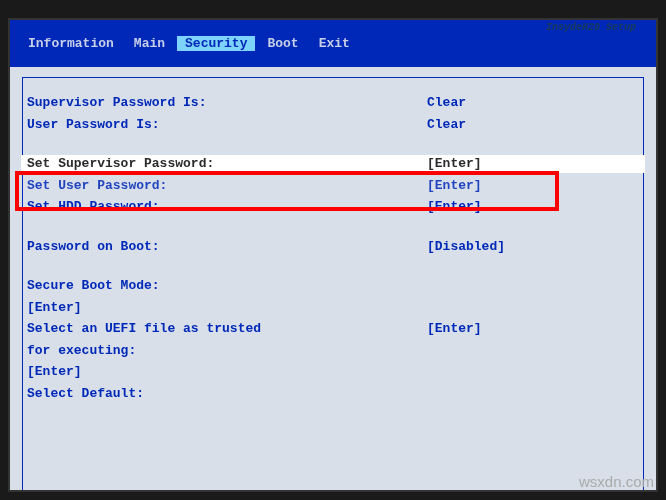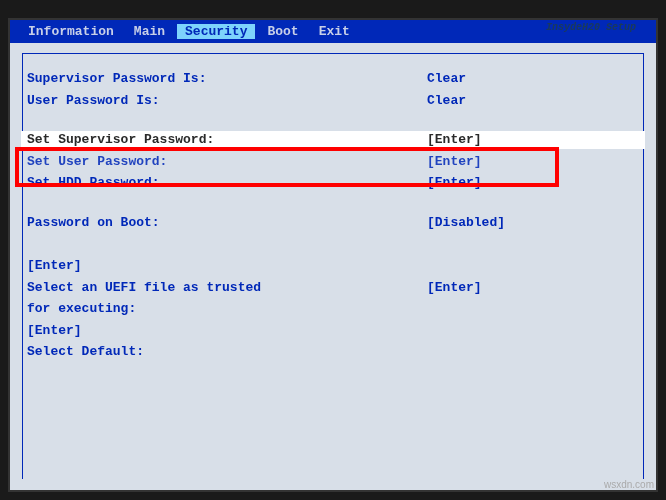--- a/index.html
+++ b/index.html
@@ -43,7 +43,7 @@
     .menu-bar {
       background: #0028b8;
       color: #c8d0e8;
-      padding: 4px 10px;
+      padding: 16px 10px;
       display: flex;
       gap: 4px;
       font-size: 13px;

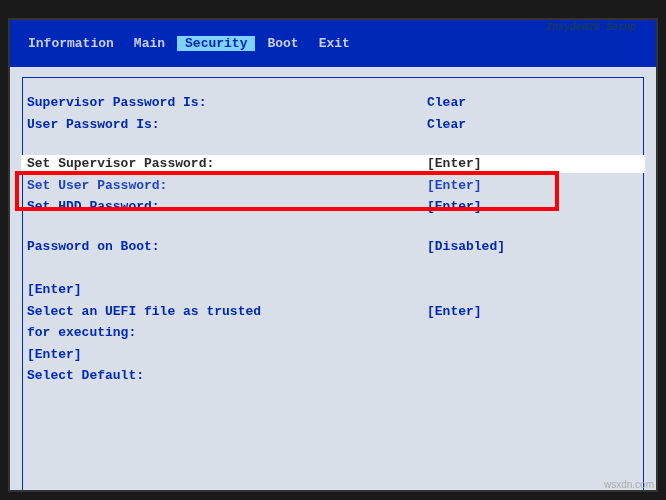--- a/index.html
+++ b/index.html
@@ -178,6 +178,7 @@
       <div class="gap"></div>
 
       <div class="row">
+        <span class="label">Secure Boot Mode:</span>
       </div>
 
       <div class="row">

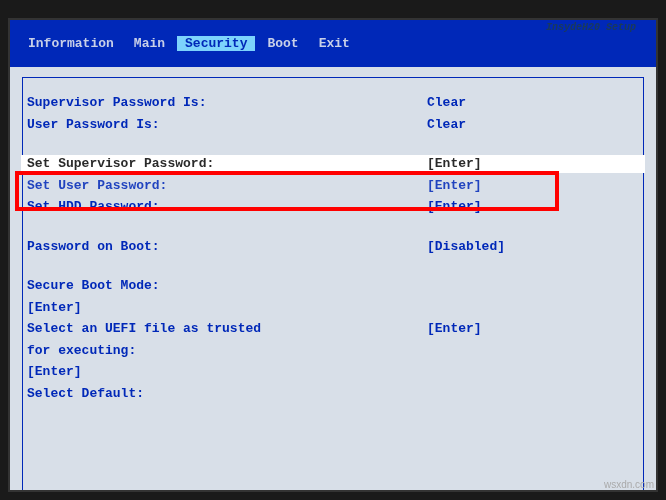--- a/index.html
+++ b/index.html
@@ -114,7 +114,7 @@
       right: 12px;
       color: #aaa;
       font-family: Arial, sans-serif;
-      font-size: 10px;
+      font-size: 15px;
       font-weight: normal;
       z-index: 20;
     }

